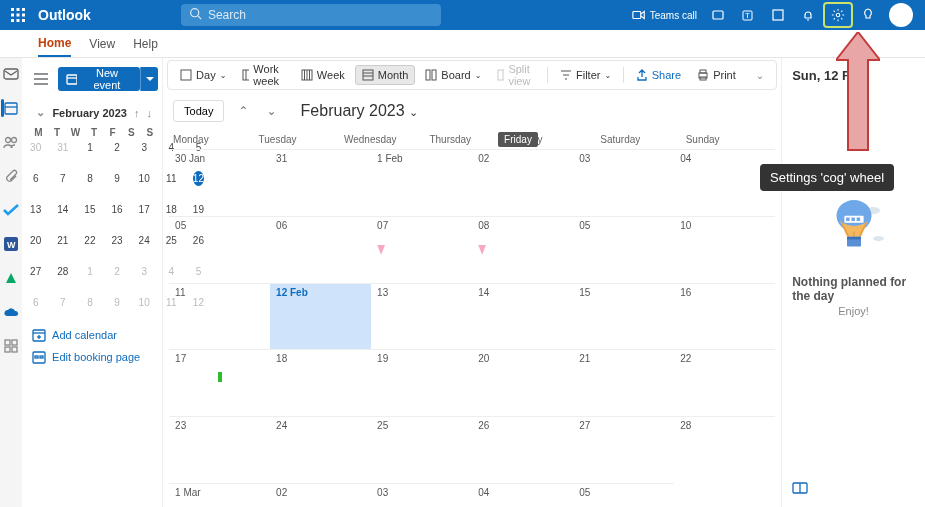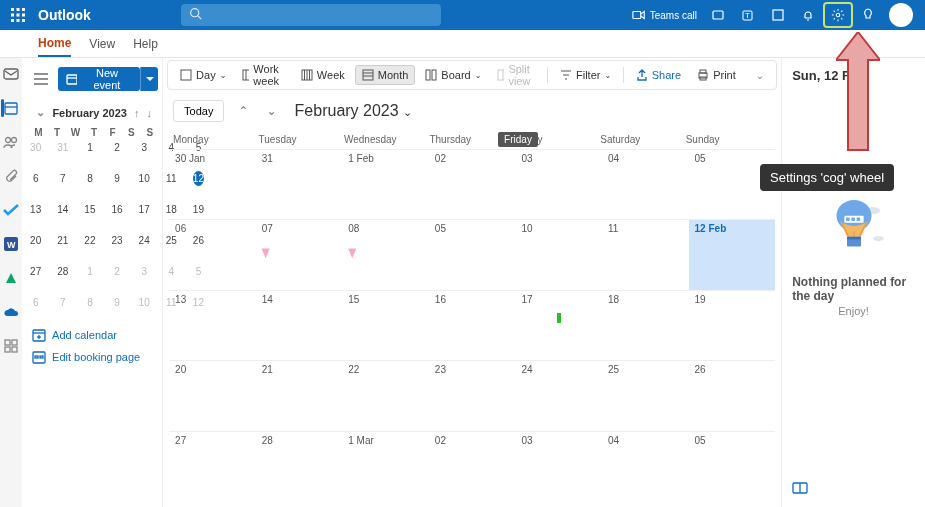--- a/index.html
+++ b/index.html
@@ -91,6 +91,7 @@
           <line x1="11" y1="11" x2="15" y2="15"></line>
         </svg>
     </span>
+    <input placeholder="Search" style="">
   </div>
   <div class="header-spacer"></div>
   <div class="header-icon" style="width:auto;padding:0 6px;gap:4px;">

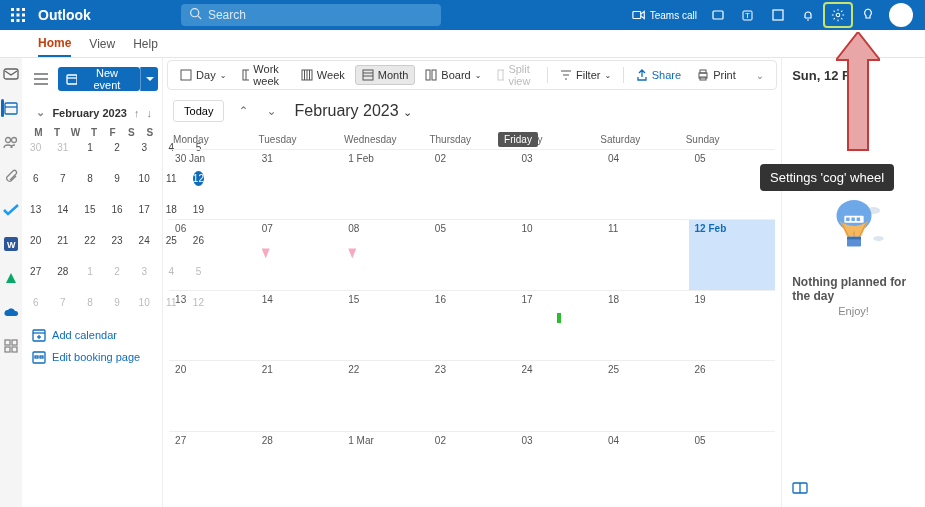--- a/index.html
+++ b/index.html
@@ -45,7 +45,7 @@
 .cal-head { display: flex; align-items: center; padding: 8px 10px; gap: 10px; position: relative; }
 .today-btn { border: 1px solid #ddd; background: #fff; padding: 4px 10px; border-radius: 3px; font-size: 11px; cursor: pointer; }
 .nav-arrow { cursor: pointer; color: #777; padding: 4px; }
-.cal-title { font-size: 16px; font-weight: 400; cursor: pointer; margin-left: 4px; }
+.cal-title { font-size: 16px; font-weight: 400; cursor: pointer; margin-left: 10px; }
 .friday-tip { position: absolute; top: 40px; left: 335px; background: #555; color: #fff; font-size: 10px; padding: 2px 6px; border-radius: 2px; }
 .weekday-row { display: grid; grid-template-columns: repeat(7, 1fr); font-size: 10px; color: #666; padding: 4px 10px; }
 .cal-grid { flex: 1; display: grid; grid-template-columns: repeat(7, 1fr); grid-template-rows: repeat(5, 1fr); padding: 0 6px 6px 6px; gap: 0; }

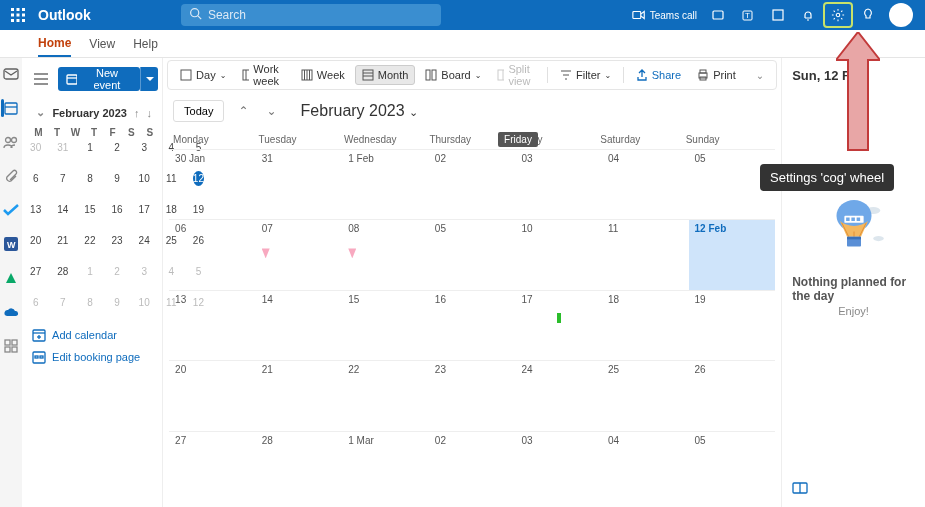--- a/index.html
+++ b/index.html
@@ -48,7 +48,7 @@
 .cal-title { font-size: 16px; font-weight: 400; cursor: pointer; margin-left: 10px; }
 .friday-tip { position: absolute; top: 40px; left: 335px; background: #555; color: #fff; font-size: 10px; padding: 2px 6px; border-radius: 2px; }
 .weekday-row { display: grid; grid-template-columns: repeat(7, 1fr); font-size: 10px; color: #666; padding: 4px 10px; }
-.cal-grid { flex: 1; display: grid; grid-template-columns: repeat(7, 1fr); grid-template-rows: repeat(5, 1fr); padding: 0 6px 6px 6px; gap: 0; }
+.cal-grid { flex: 1; display: grid; grid-template-columns: repeat(6, 1fr); grid-template-rows: repeat(5, 1fr); padding: 0 6px 6px 6px; gap: 0; }
 .cal-cell { border-top: 1px solid #eee; padding: 3px 6px; font-size: 10px; color: #555; position: relative; }
 .cal-cell.today { background: #cfe4fa; }
 .cal-cell.today .num { color: #0f6cbd; font-weight: 600; }

